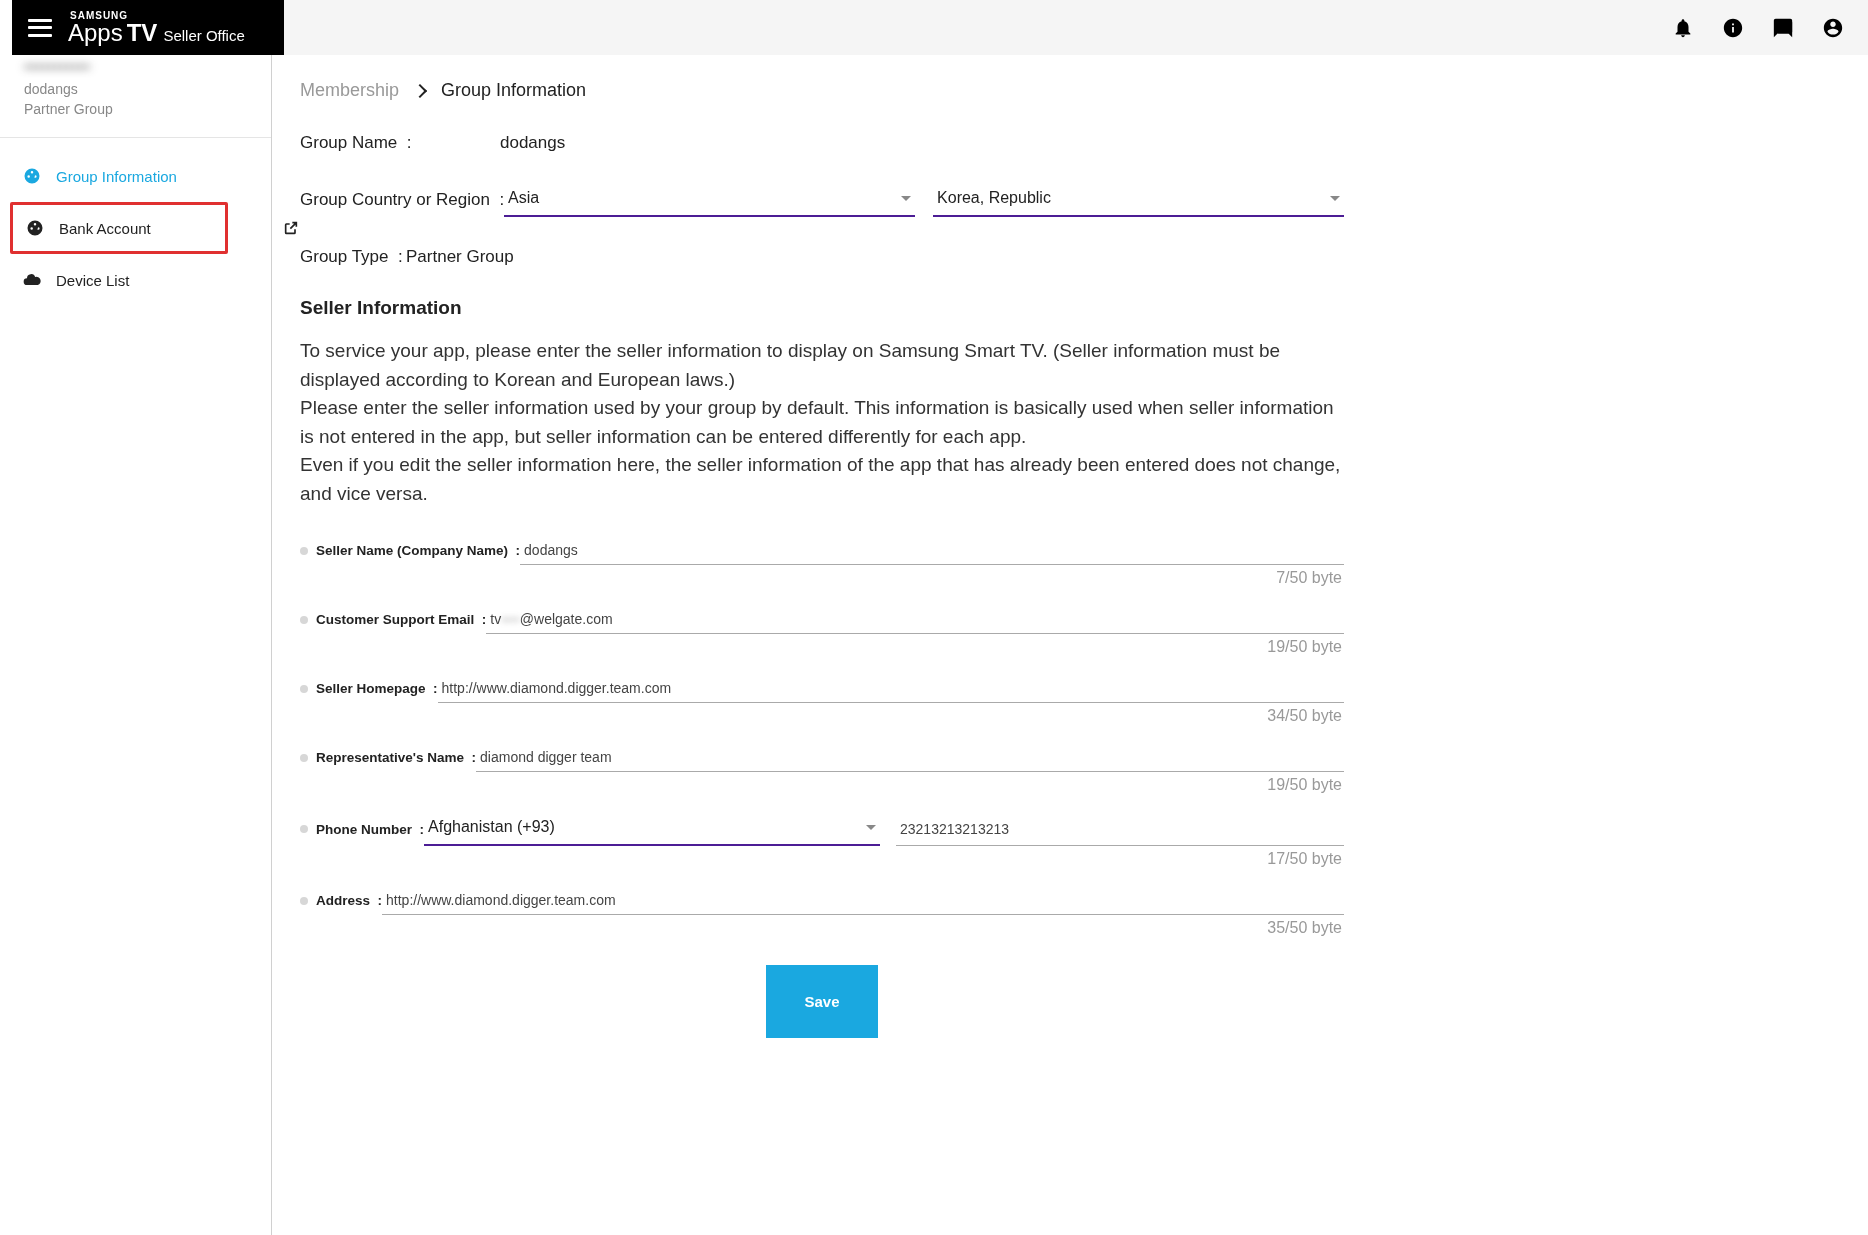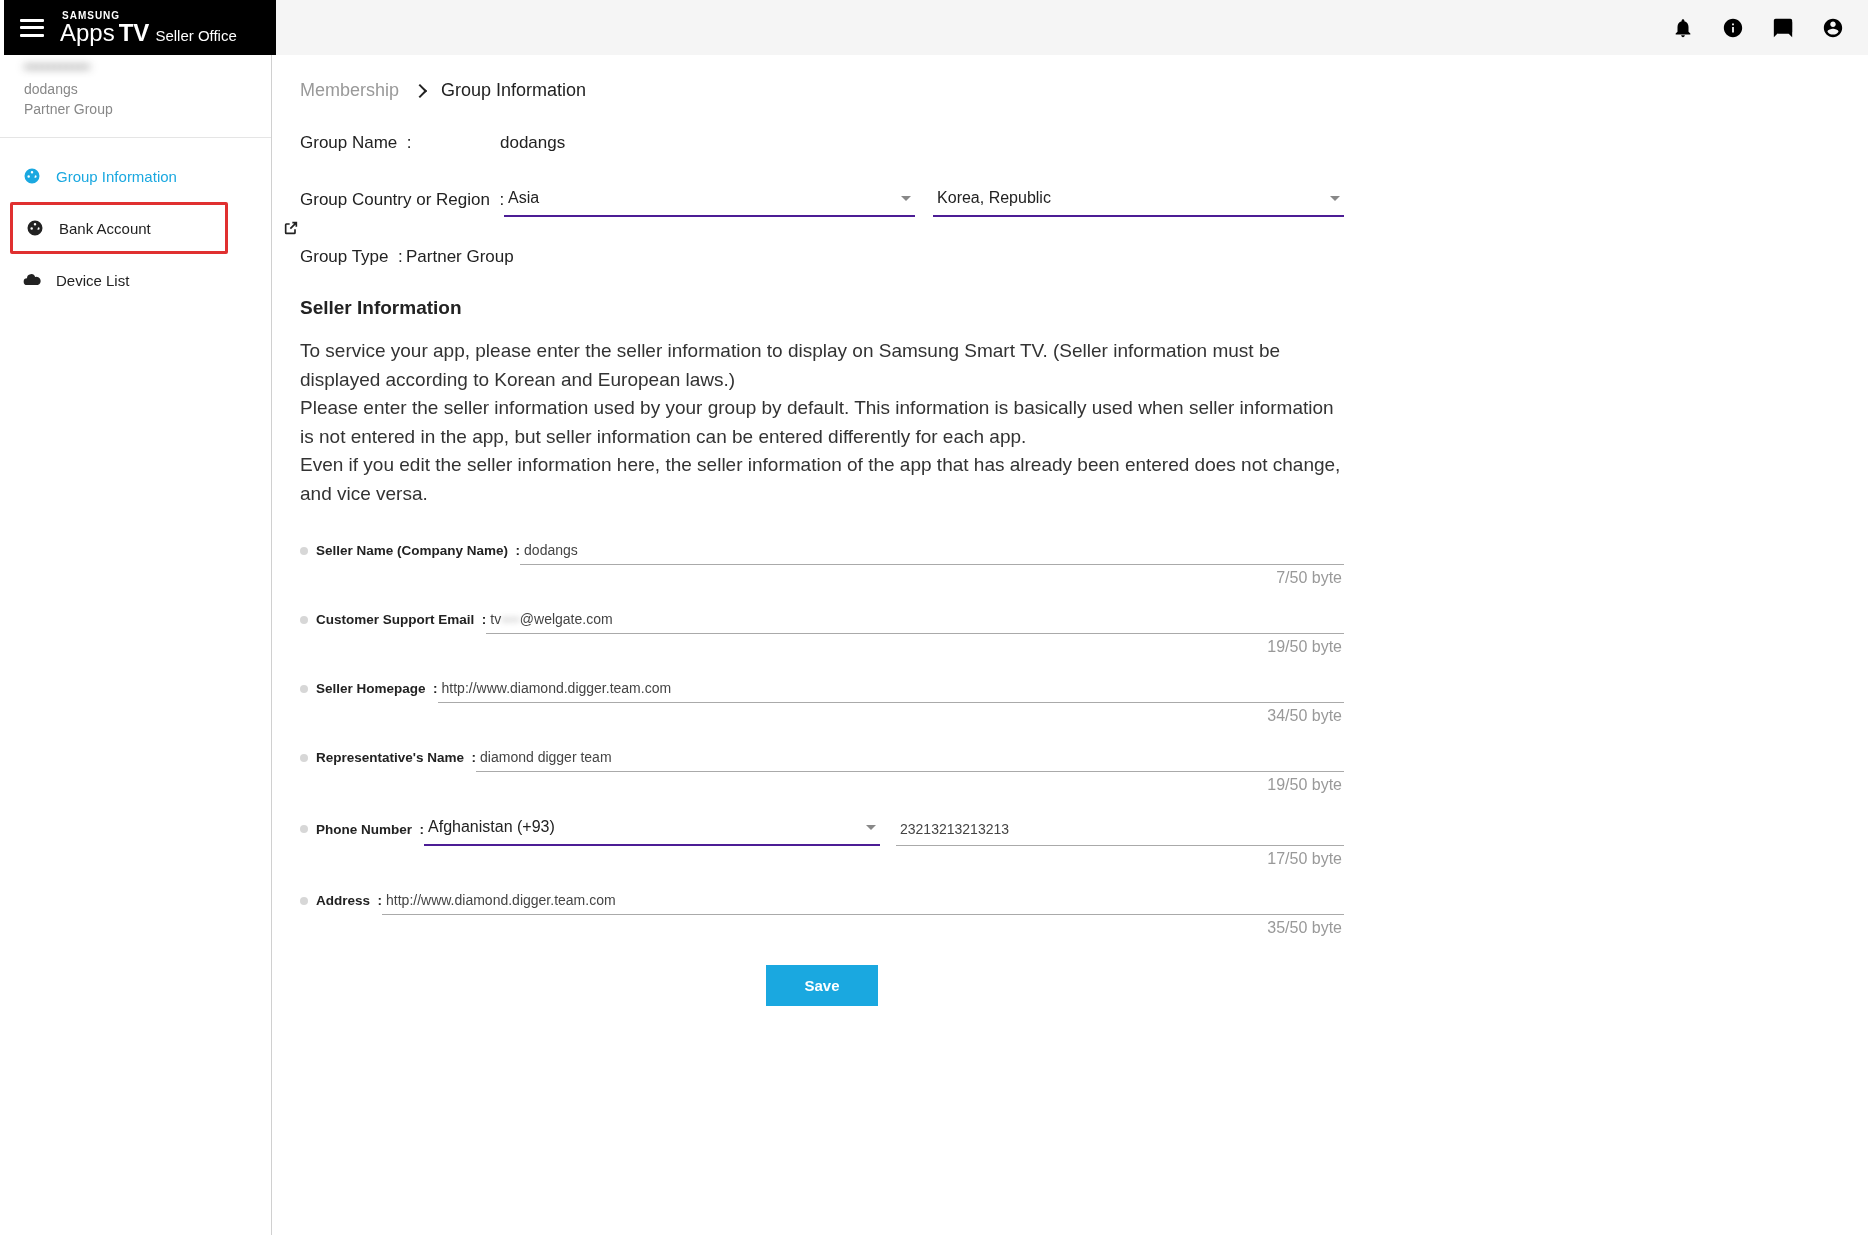--- a/index.html
+++ b/index.html
@@ -7,7 +7,7 @@
 .app { display: flex; min-height: 100vh; }
 
 
-.topbar { position: fixed; top: 0; left: 4px; right: 0; height: 55px; display: flex; z-index: 10; }
+.topbar { position: fixed; top: 0; left: 12px; right: 0; height: 55px; display: flex; z-index: 10; }
 .topbar-left { width: 272px; background: #000; display: flex; align-items: center; padding: 0 16px; gap: 16px; }
 .hamburger { width: 24px; height: 18px; display: flex; flex-direction: column; justify-content: space-between; cursor: pointer; }
 .hamburger span { display: block; height: 3px; background: #fff; border-radius: 1px; }

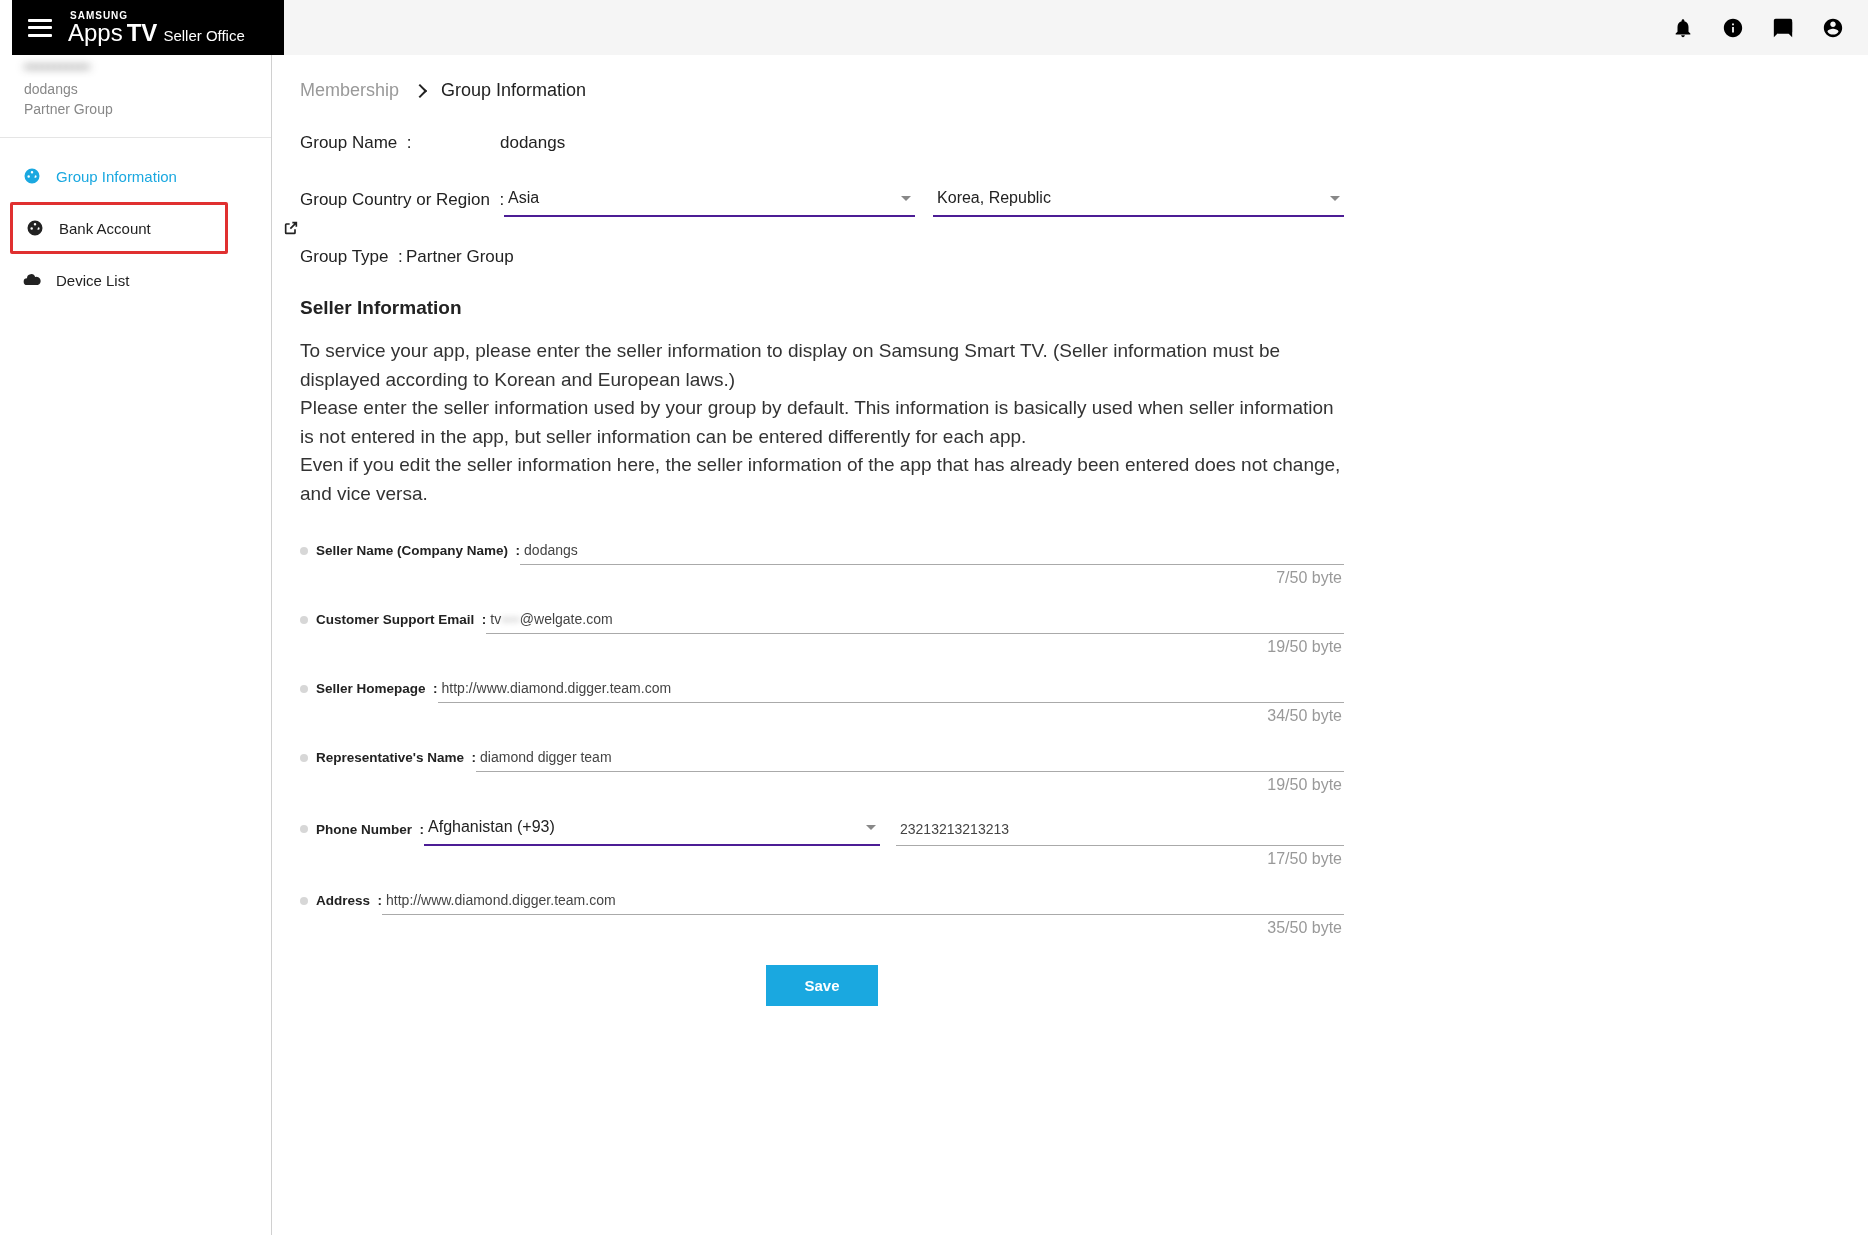--- a/index.html
+++ b/index.html
@@ -65,7 +65,7 @@
 .blurred-part { filter: blur(3px); }
 
 .save-btn-row { display: flex; justify-content: center; margin-top: 28px; }
-.save-btn { background: #1aa8e0; color: #fff; border: none; padding: 12px 38px; font-size: 15px; font-weight: 600; cursor: pointer; }
+.save-btn { background: #1aa8e0; color: #fff; border: none; padding: 28px 38px; font-size: 15px; font-weight: 600; cursor: pointer; }
 </style>
 </head>
 <body>

